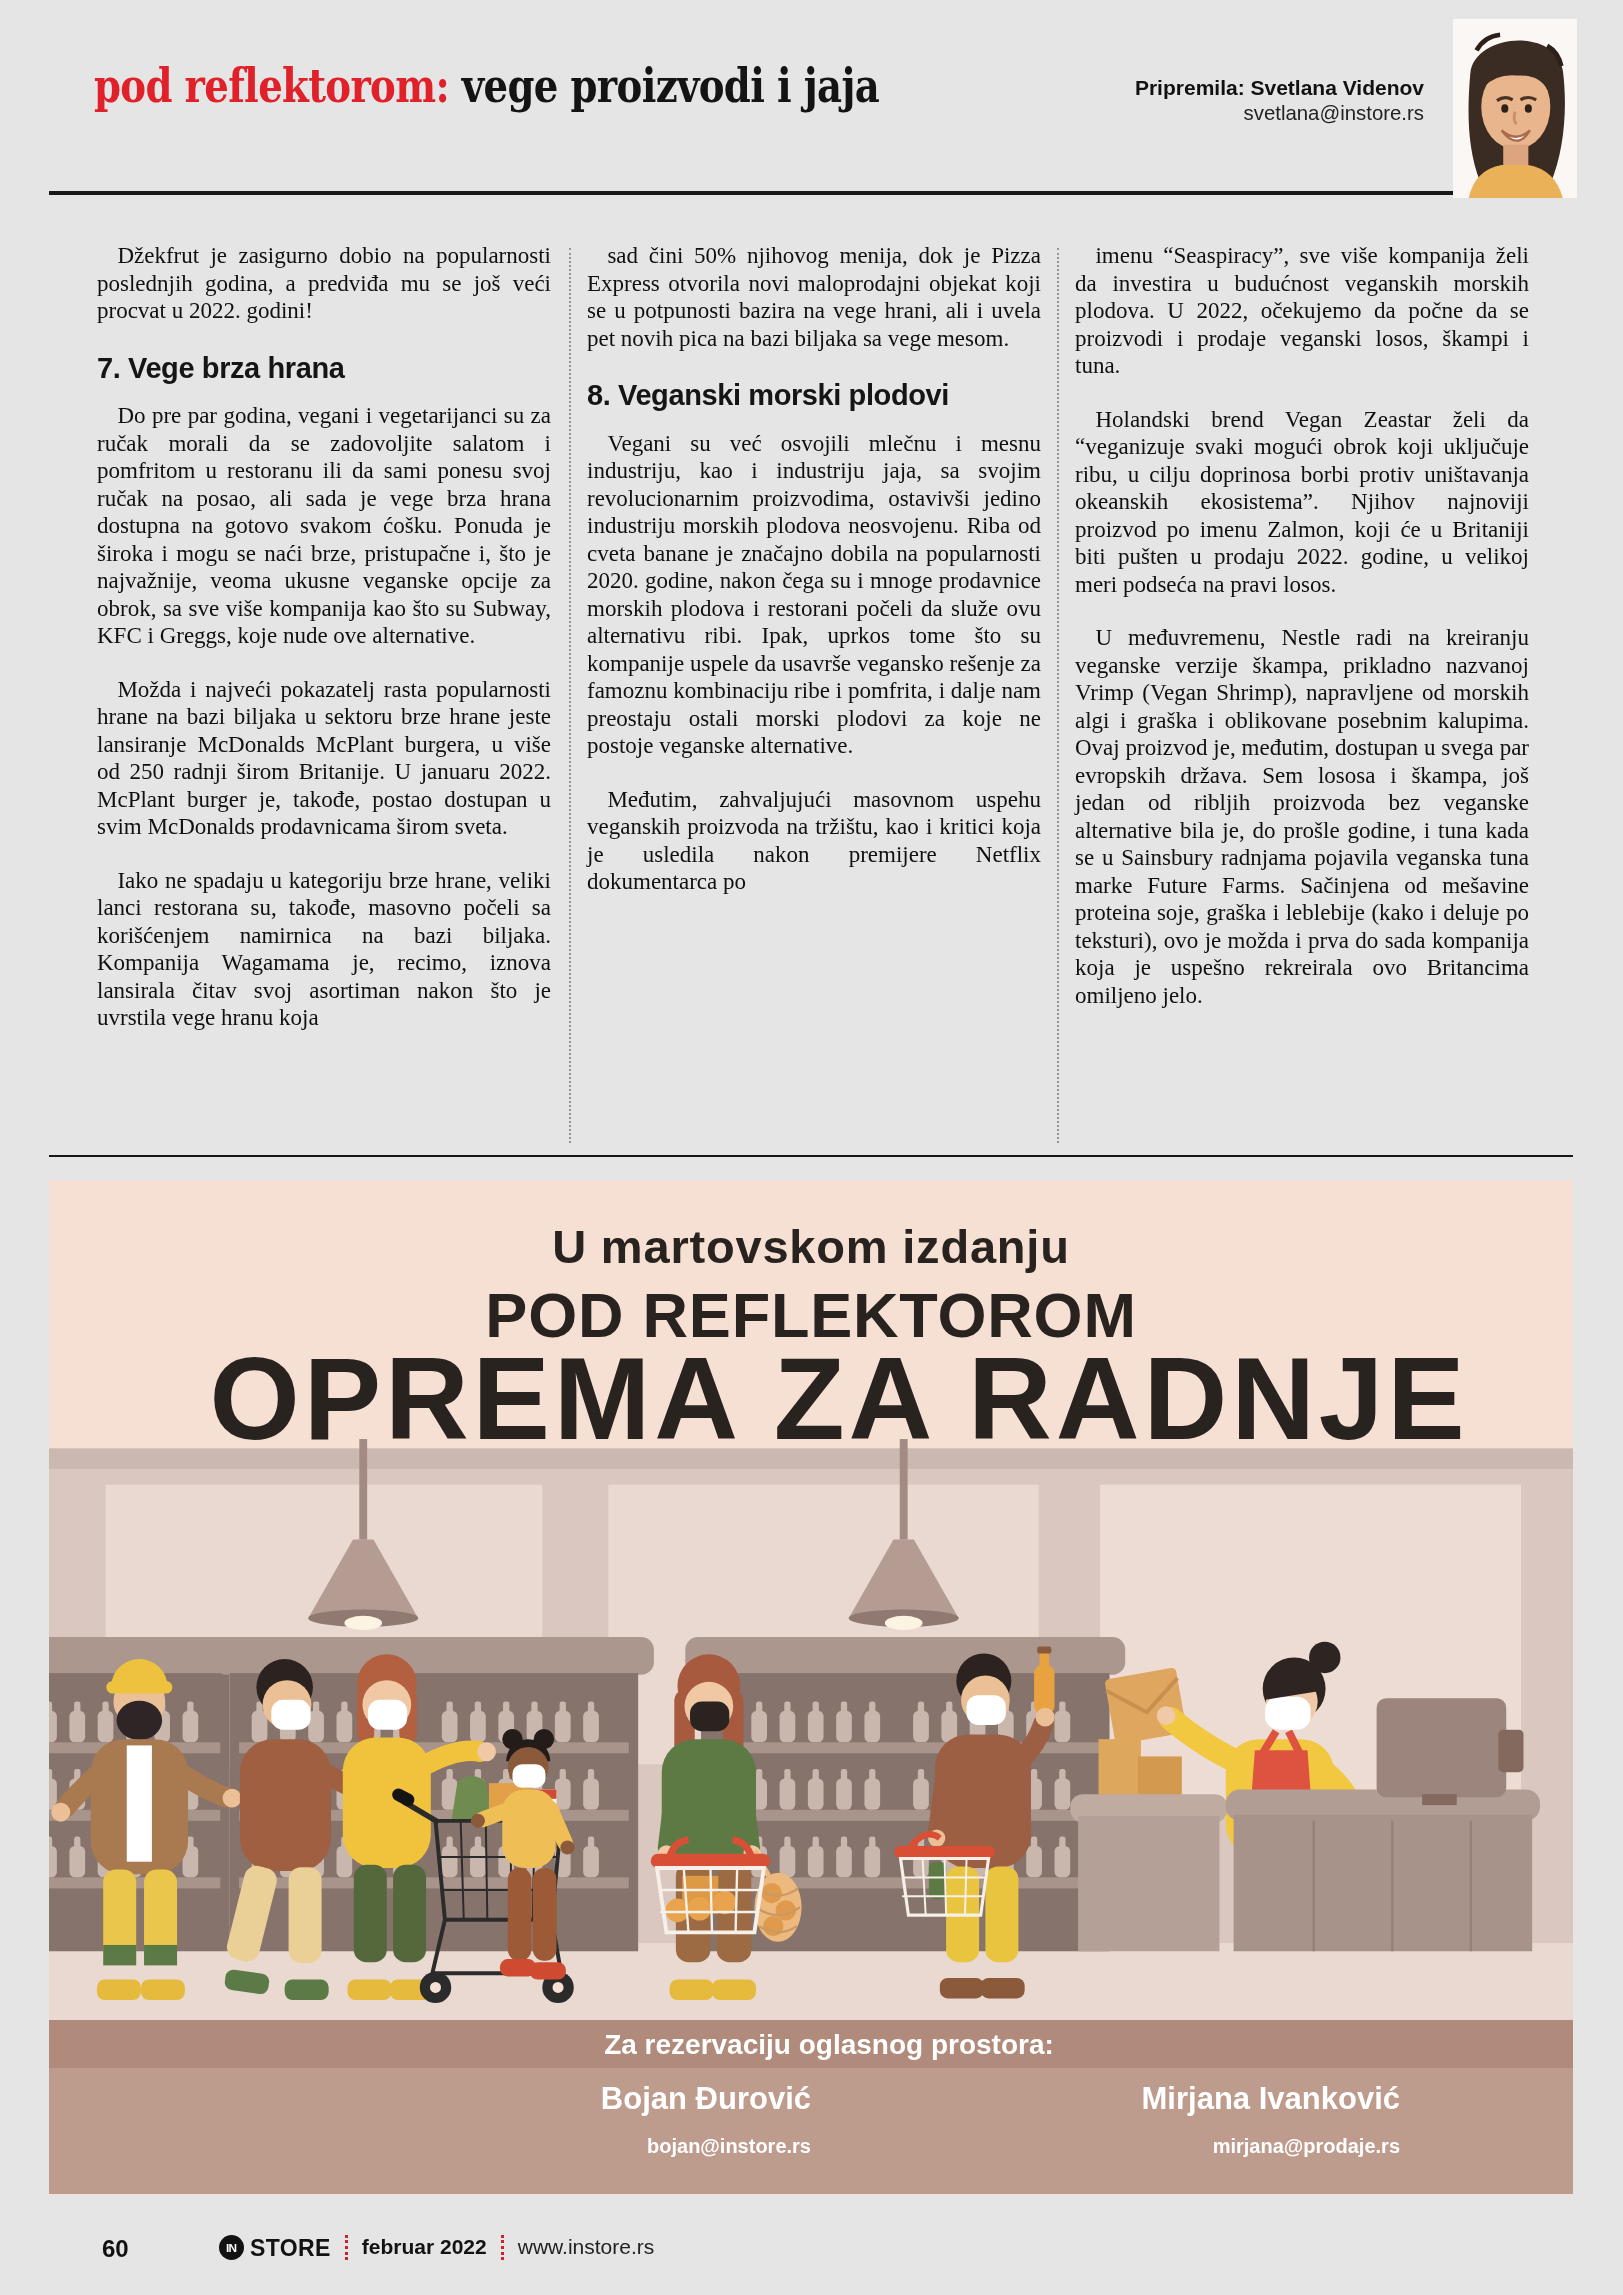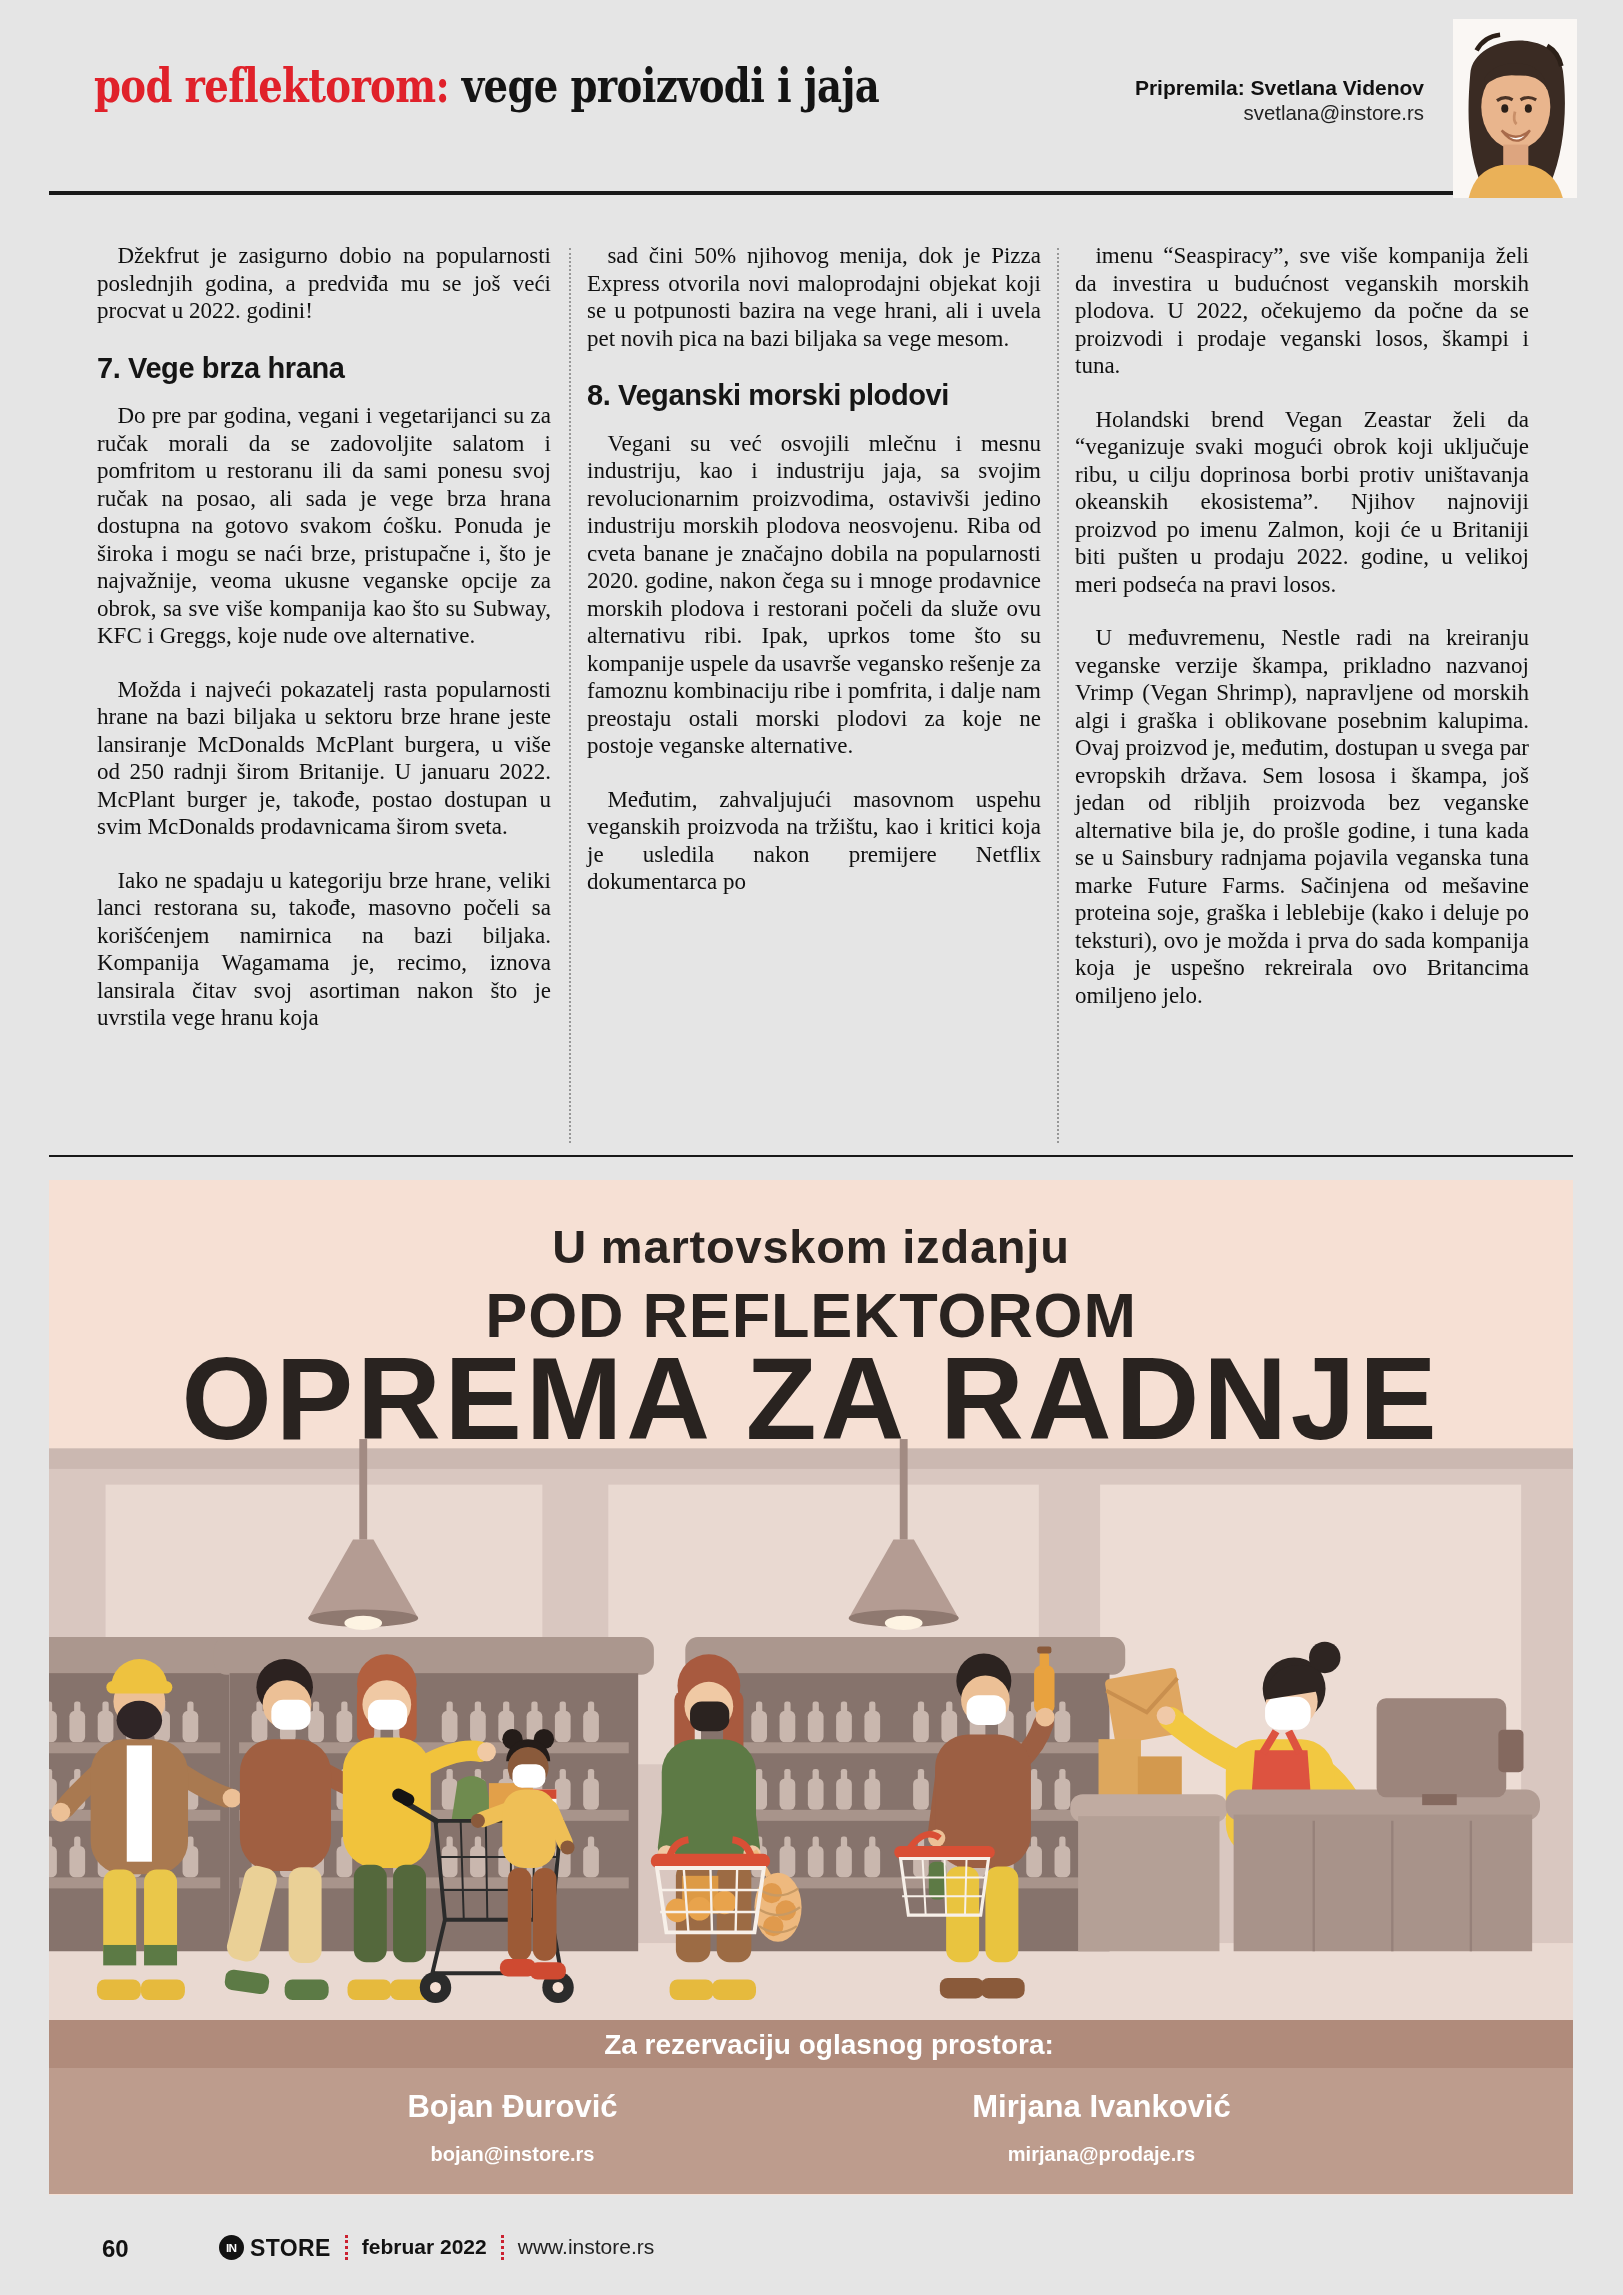--- a/index.html
+++ b/index.html
@@ -35,7 +35,7 @@
   .ad-line{left:0;width:100%;text-align:center;color:#292320;font-weight:bold;white-space:nowrap;}
   .ad-line1{top:39px;font-size:47px;letter-spacing:0.8px;}
   .ad-line2{top:99px;font-size:63px;letter-spacing:0.8px;}
-  .ad-line3{top:159px;font-size:116px;letter-spacing:3.9px;line-height:1.05;}
+  .ad-line3{top:159px;font-size:116px;letter-spacing:3.9px;line-height:1.05;padding-left:28px;}
   .ad-illu{left:0;top:259px;width:1524px;height:583px;}
   .ad-strip{left:0;top:840px;width:100%;height:49px;background:#b08b7b;}
   .ad-strip span{display:block;text-align:center;line-height:49px;color:#fff;

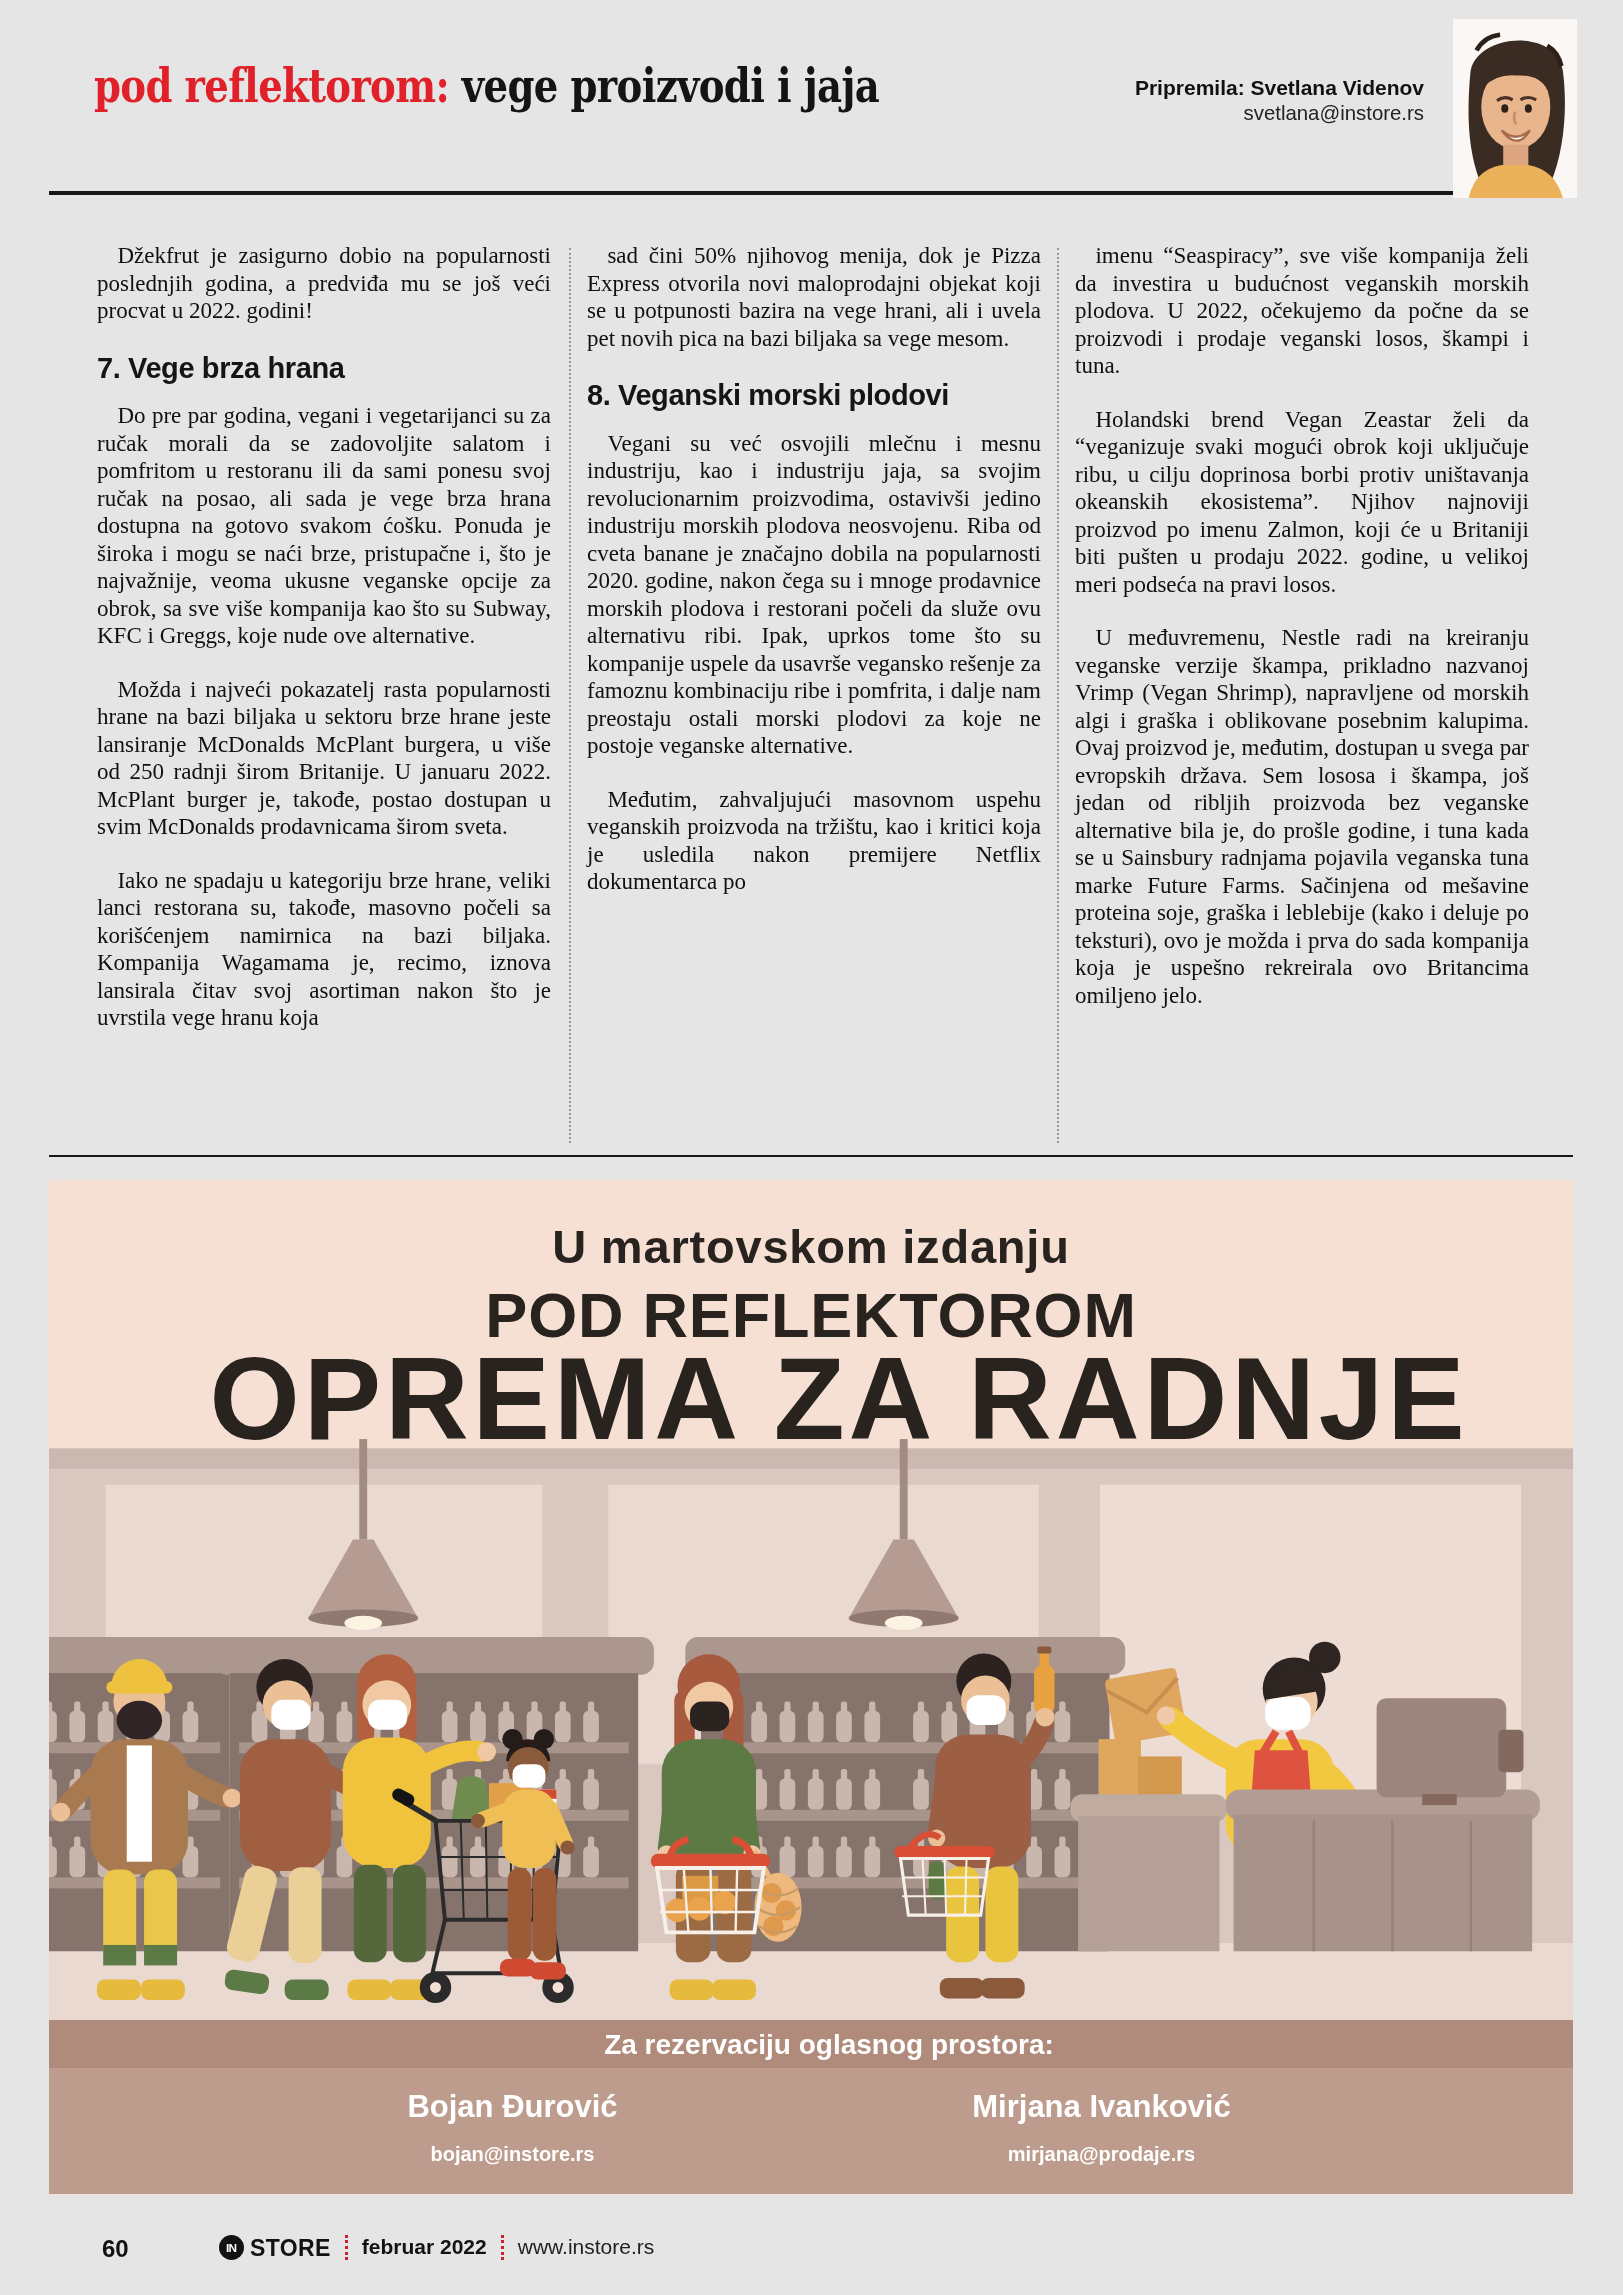--- a/index.html
+++ b/index.html
@@ -41,7 +41,7 @@
   .ad-strip span{display:block;text-align:center;line-height:49px;color:#fff;
                  font-weight:bold;font-size:28px;margin-left:36px;}
   .ad-contacts{left:0;top:888px;width:100%;height:126px;background:#bd9c8d;color:#fff;}
-  .contact{position:absolute;top:8px;width:597px;text-align:center;}
+  .contact{position:absolute;top:0;width:597px;text-align:right;}
   .contact .name{margin-top:12.6px;font-size:31px;font-weight:bold;}
   .contact .email{margin-top:18px;font-size:20px;font-weight:bold;}
   #contact1{left:165px;} #contact2{left:754px;}

